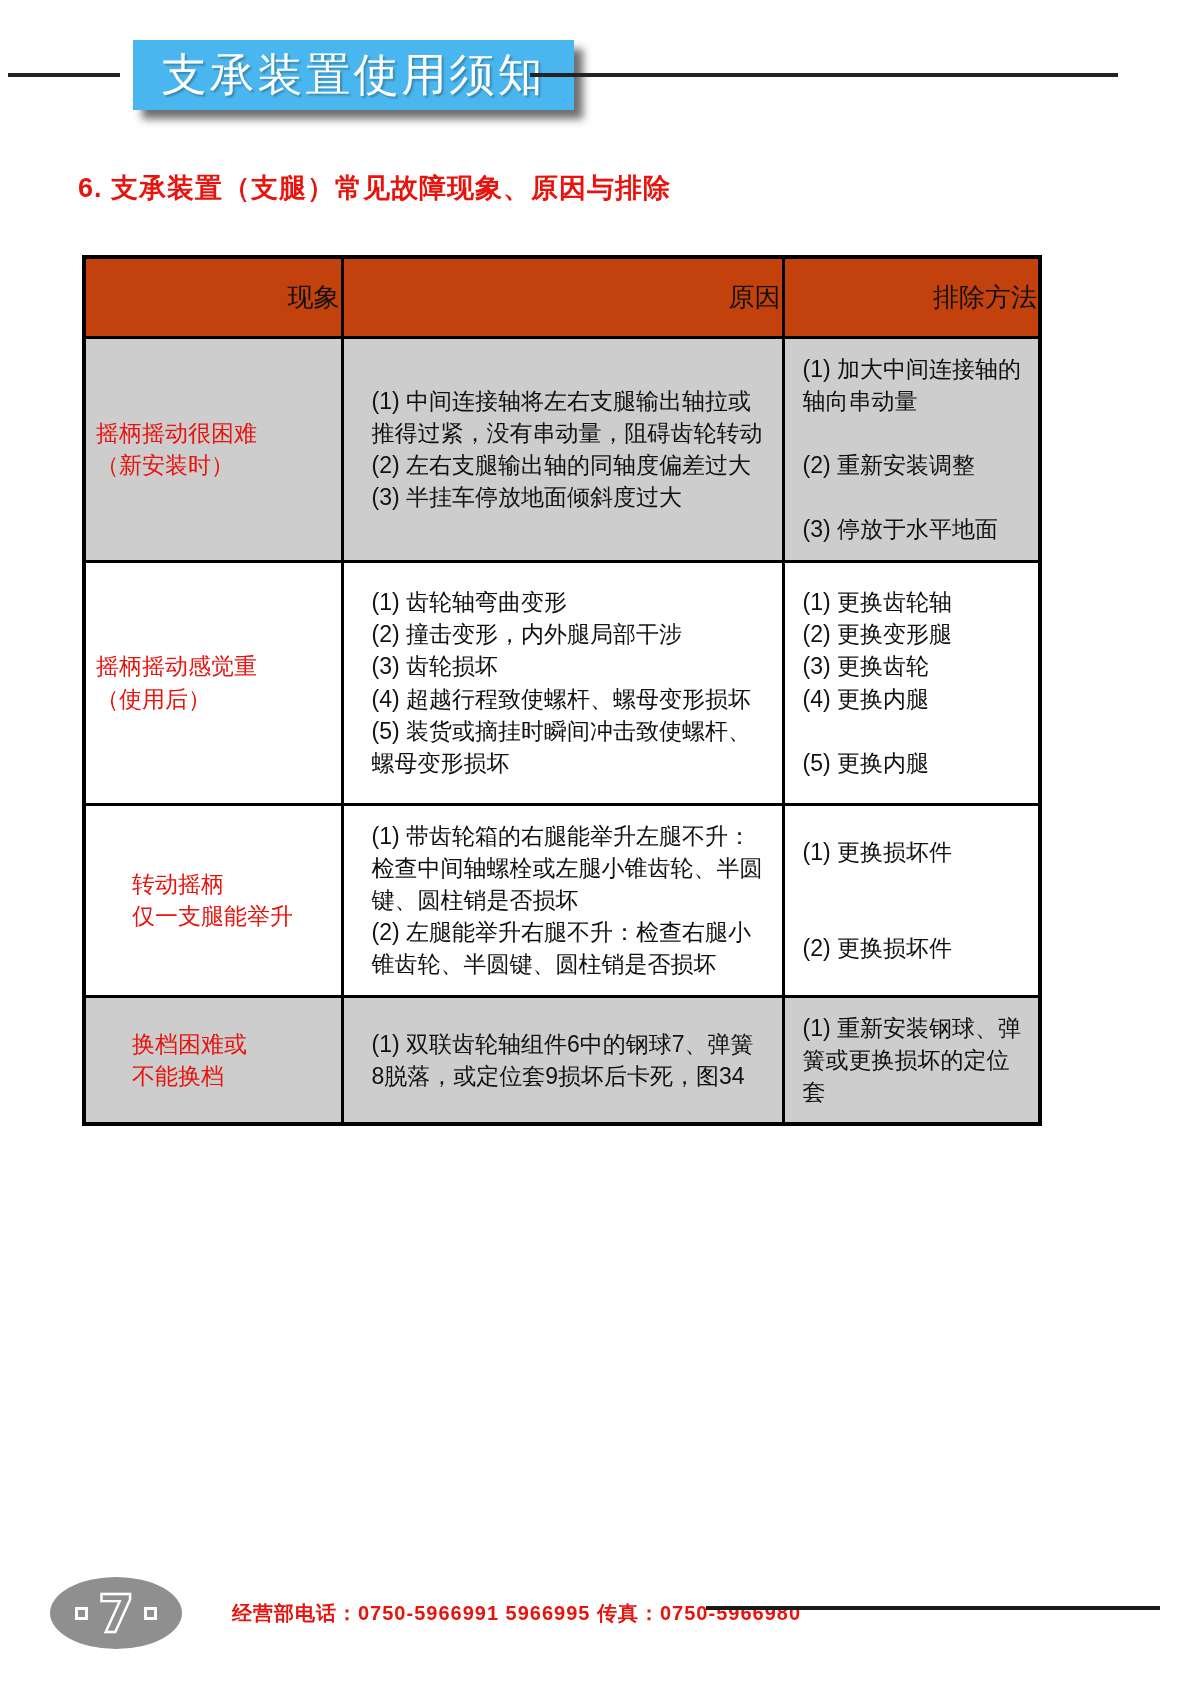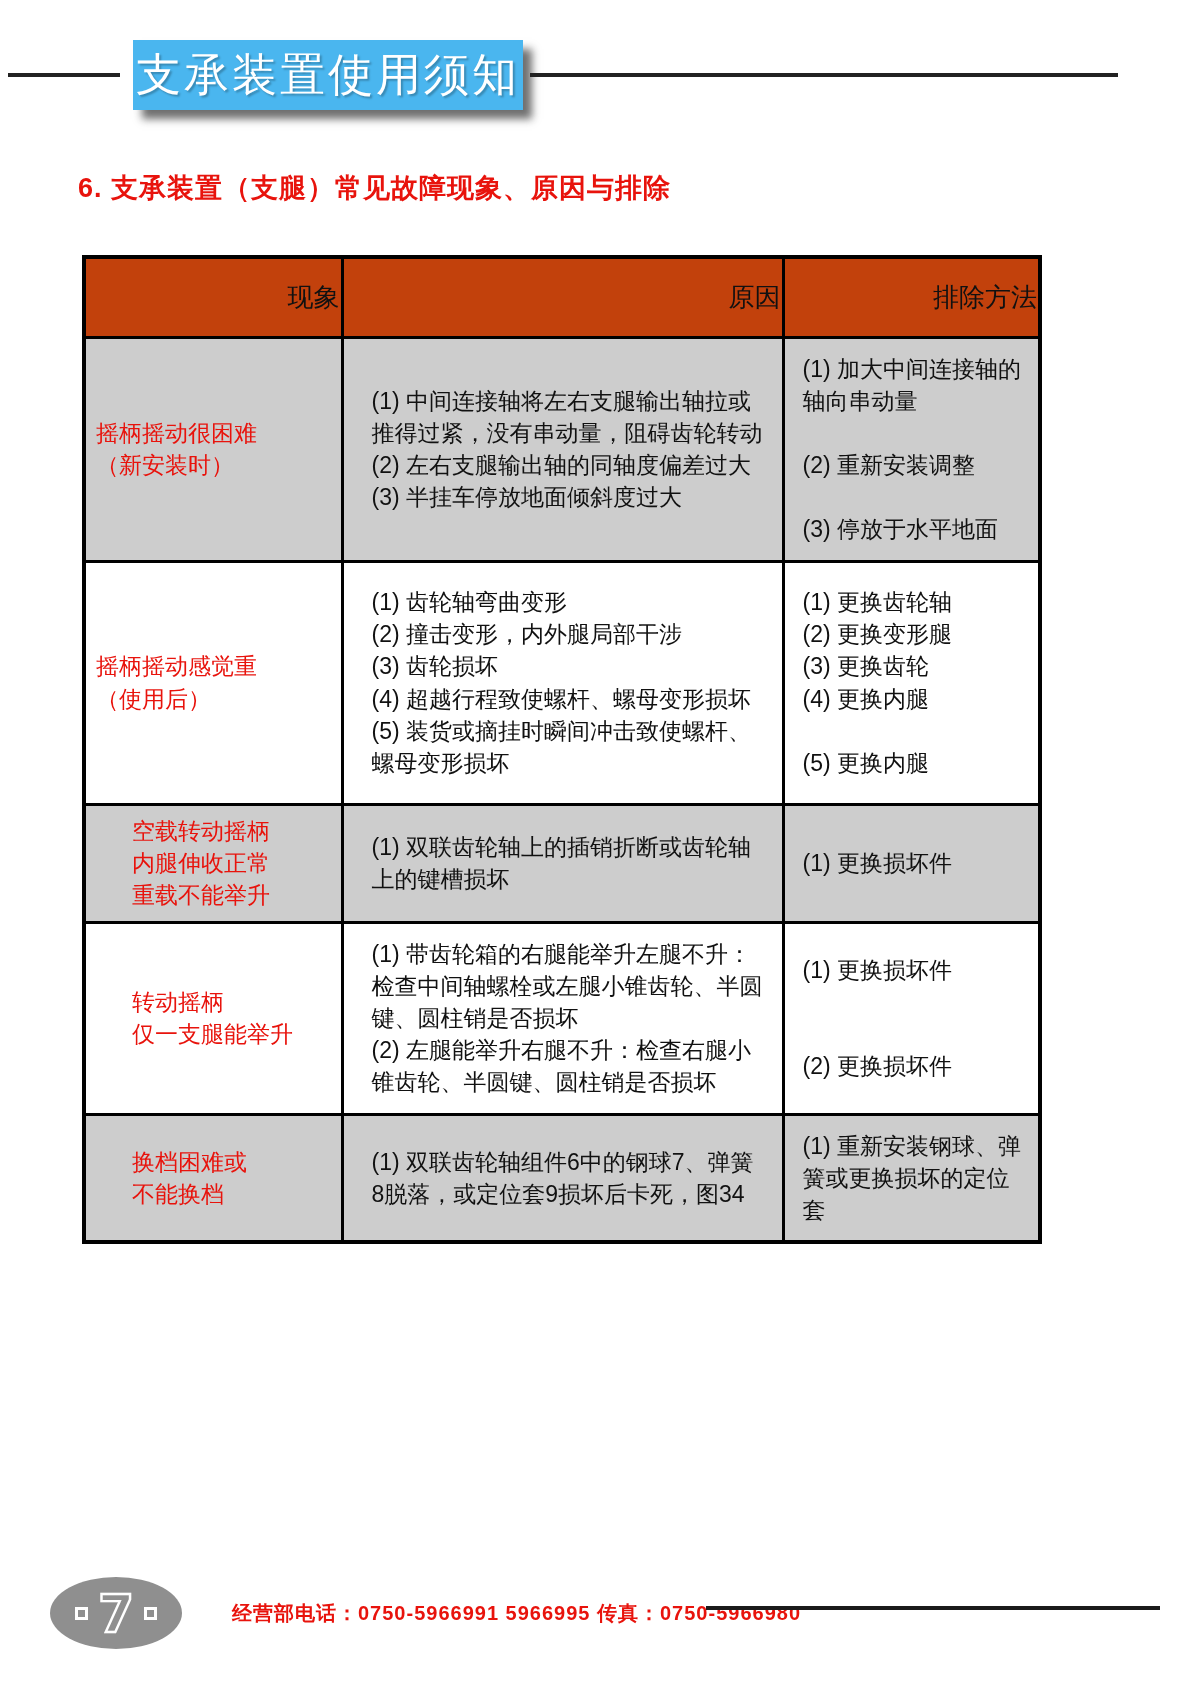--- a/index.html
+++ b/index.html
@@ -19,7 +19,7 @@
   .rule-left{left:8px;top:73px;width:112px;}
   .rule-right{left:530px;top:73px;width:588px;}
   .title-box{
-    position:absolute;left:133px;top:40px;width:390px;height:70px;
+    position:absolute;left:133px;top:40px;width:441px;height:70px;
     background:var(--title_blue);
     box-shadow:9px 9px 8px rgba(35,35,35,0.65);
     color:#ffffff;font-size:45px;letter-spacing:3px;

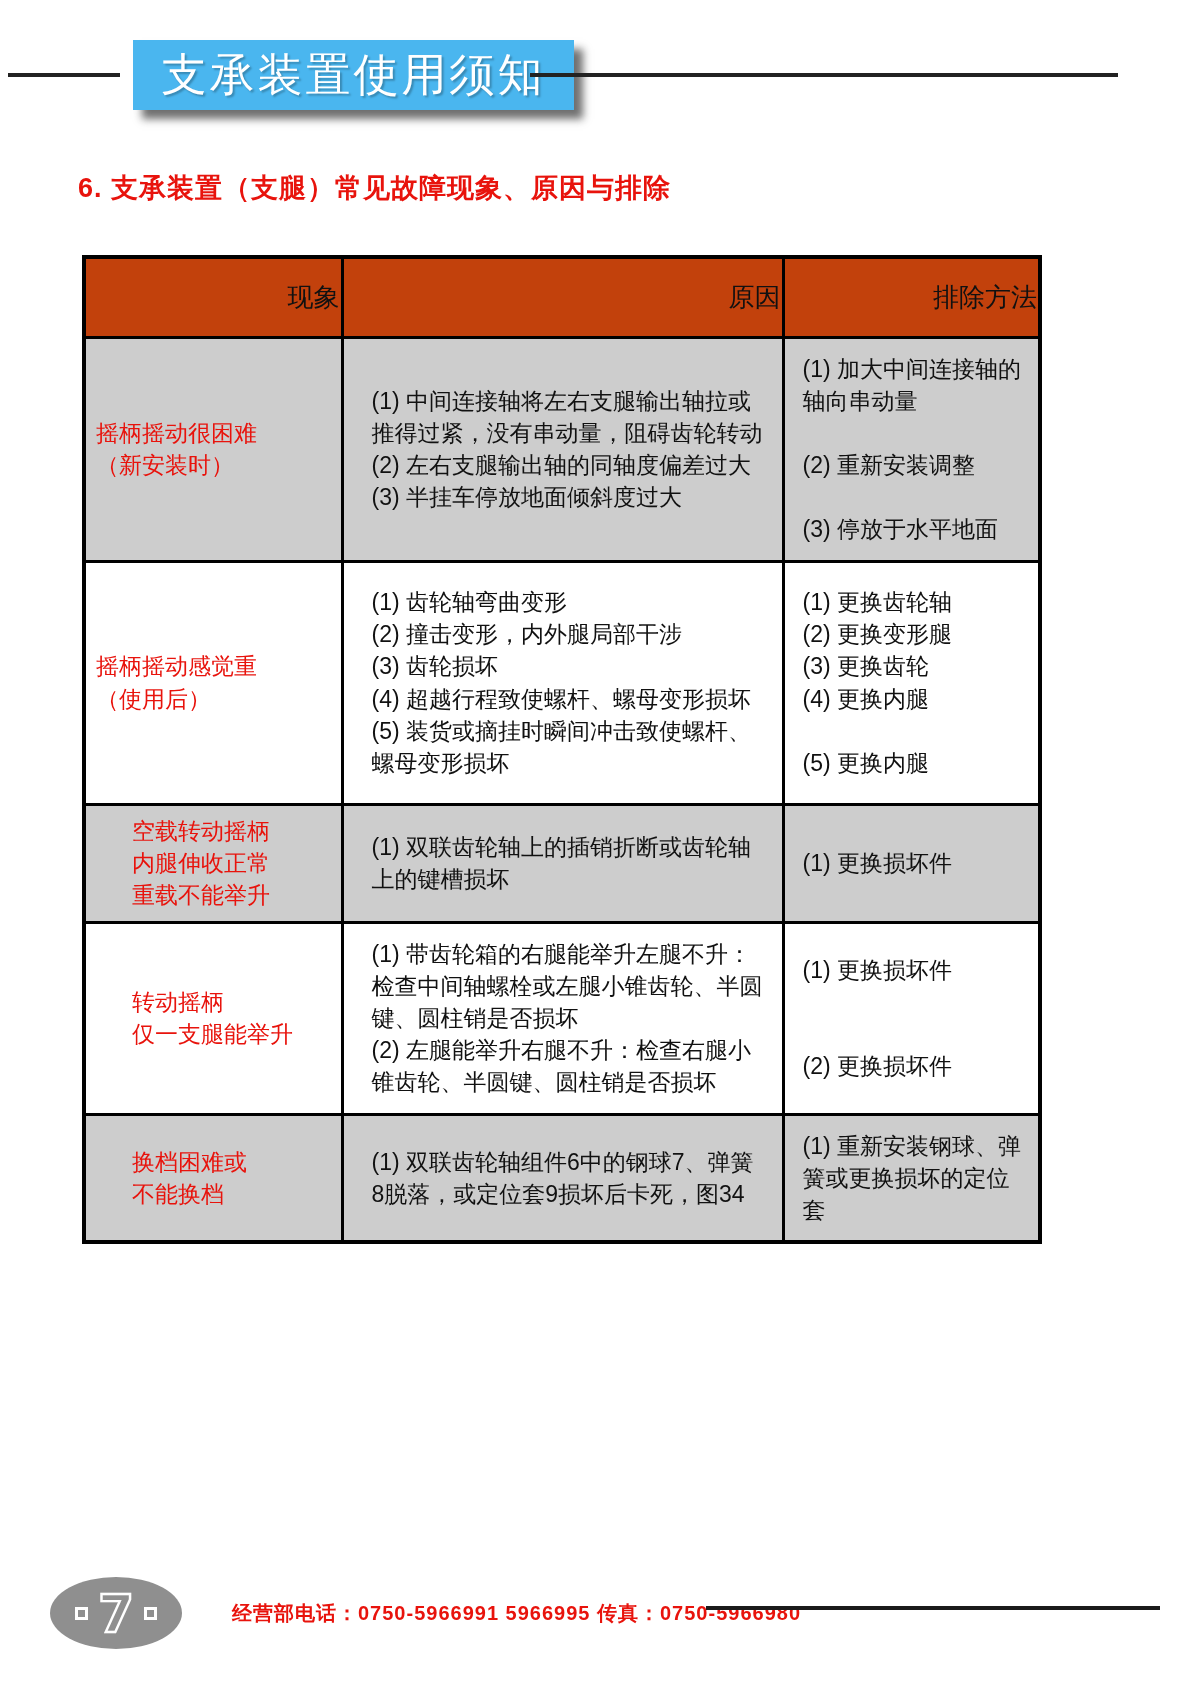--- a/index.html
+++ b/index.html
@@ -130,13 +130,6 @@
 
 (5) 更换内腿</td>
       </tr>
-      <tr class="h-r3 bg-grey">
-        <td class="phen left">空载转动摇柄
-内腿伸收正常
-重载不能举升</td>
-        <td class="cause">(1) 双联齿轮轴上的插销折断或齿轮轴上的键槽损坏</td>
-        <td class="remedy">(1) 更换损坏件</td>
-      </tr>
       <tr class="h-r4">
         <td class="phen left">转动摇柄
 仅一支腿能举升</td>

